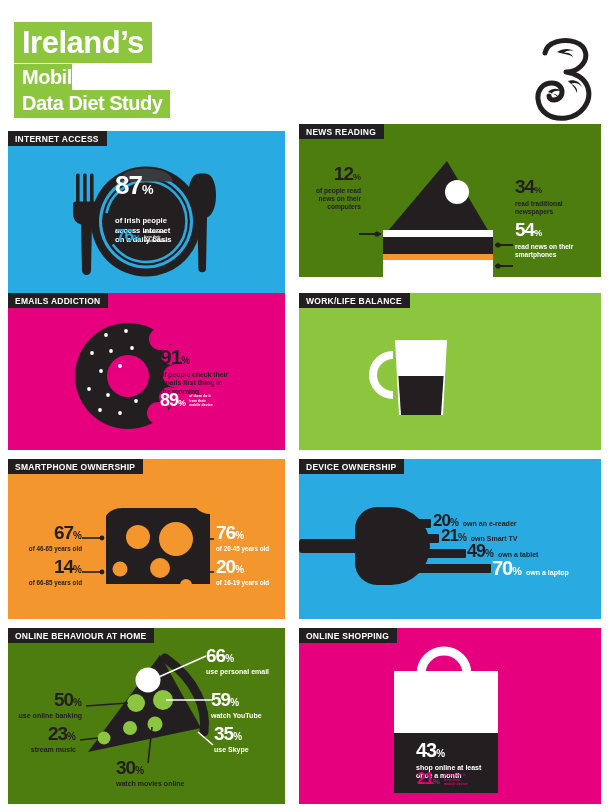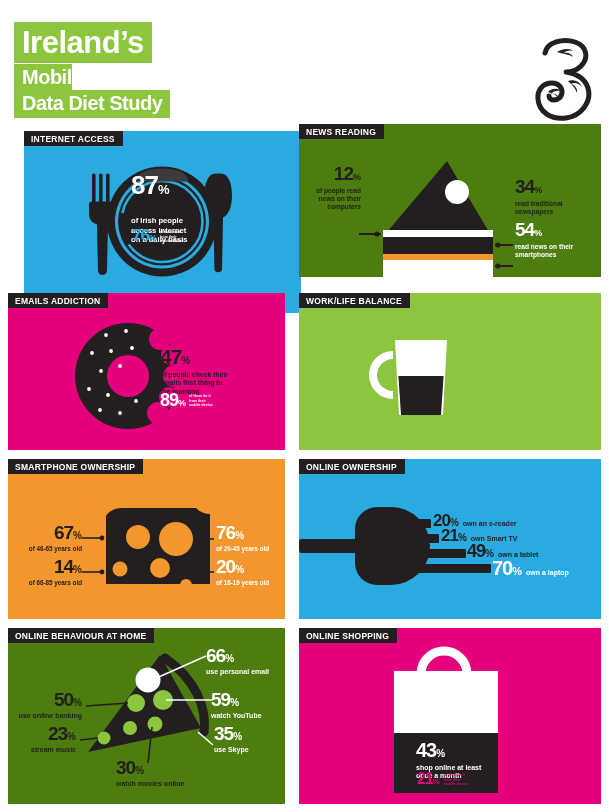--- a/index.html
+++ b/index.html
@@ -74,7 +74,7 @@
     </div>
   </div>
 
-  <div class="panel" id="p1" style="left:24px; top:131px; width:277px; height:182px; background:#29abe2;">
+  <div class="panel" id="p1" style="left:8px; top:131px; width:277px; height:182px; background:#29abe2;">
     <div class="tag">INTERNET ACCESS</div>
     <svg class="art" viewBox="0 0 277 153">
 

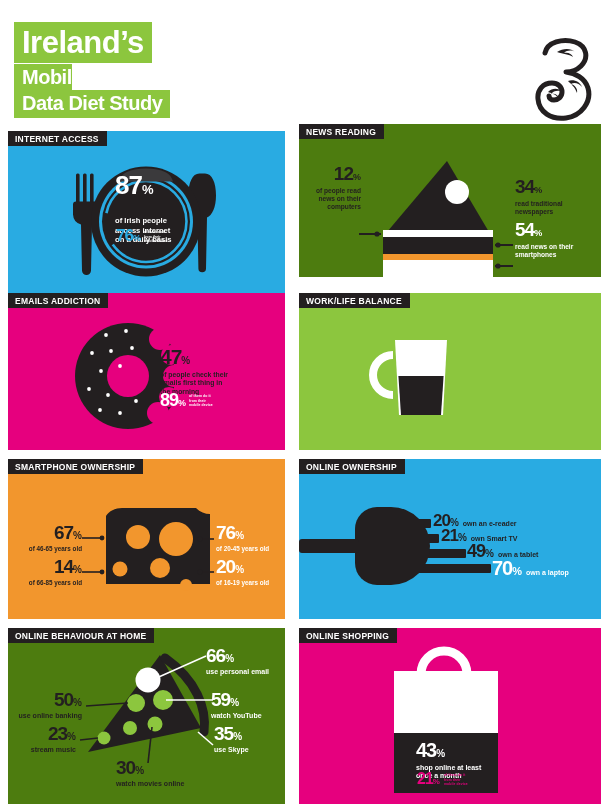--- a/index.html
+++ b/index.html
@@ -187,7 +187,7 @@
     </svg>
 
     <div class="stat" style="left:152px; top:53px;">
-      <span class="num dark" style="font-size:21px;">47</span><span class="pct dark" style="font-size:10px;">%</span>
+      <span class="num dark" style="font-size:21px;">91</span><span class="pct dark" style="font-size:10px;">%</span>
       <div class="cap dark" style="font-size:6.8px; margin-top:2px; white-space:pre;">of people check their
 emails first thing in
 the morning</div>

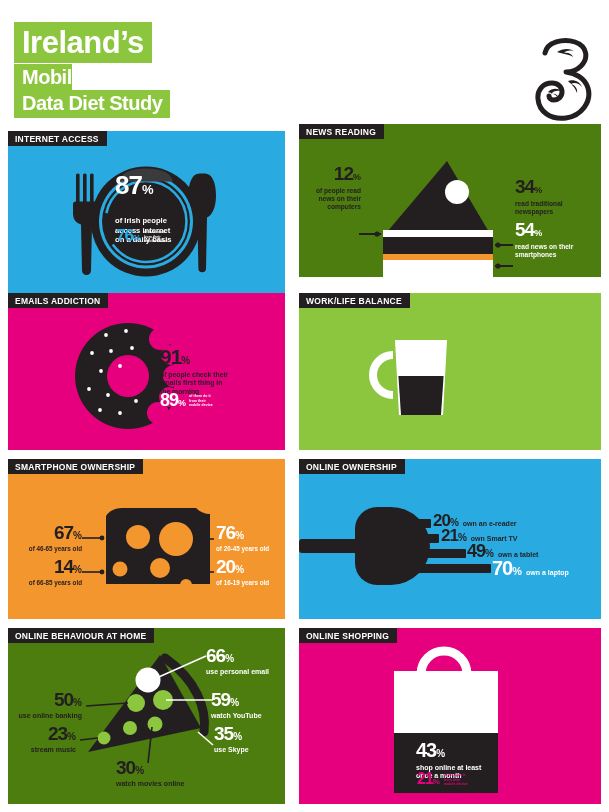--- a/index.html
+++ b/index.html
@@ -252,7 +252,7 @@
   </div>
 
   <div class="panel" id="p6" style="left:299px; top:459px; width:302px; height:160px; background:#29abe2;">
-    <div class="tag">ONLINE OWNERSHIP</div>
+    <div class="tag">DEVICE OWNERSHIP</div>
     <svg class="art" viewBox="0 0 302 160">
       <g fill="#231f20">
 

